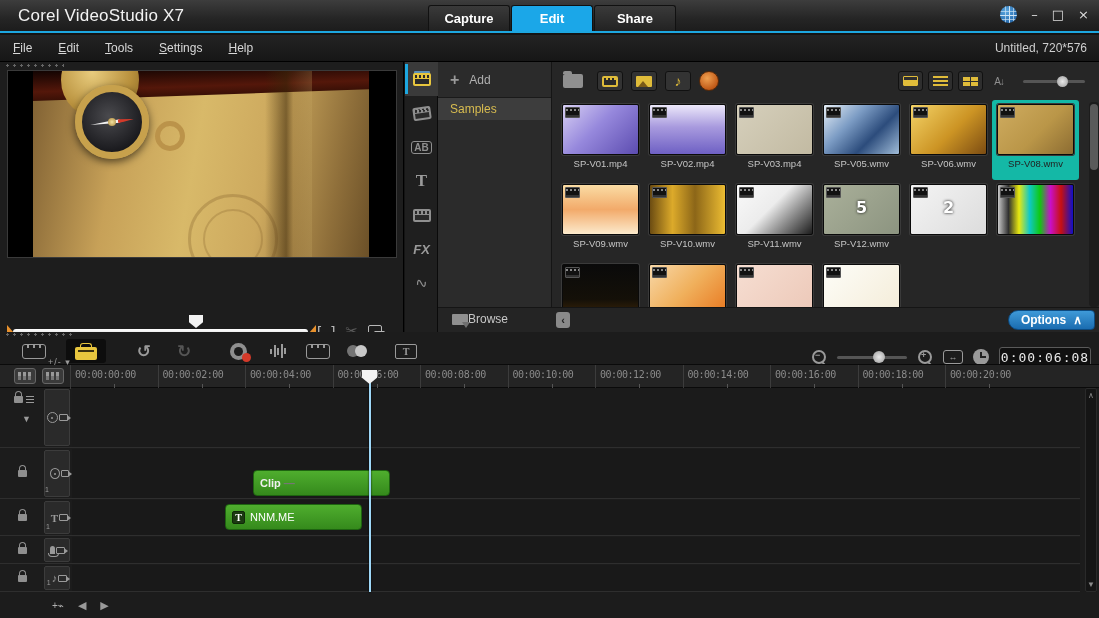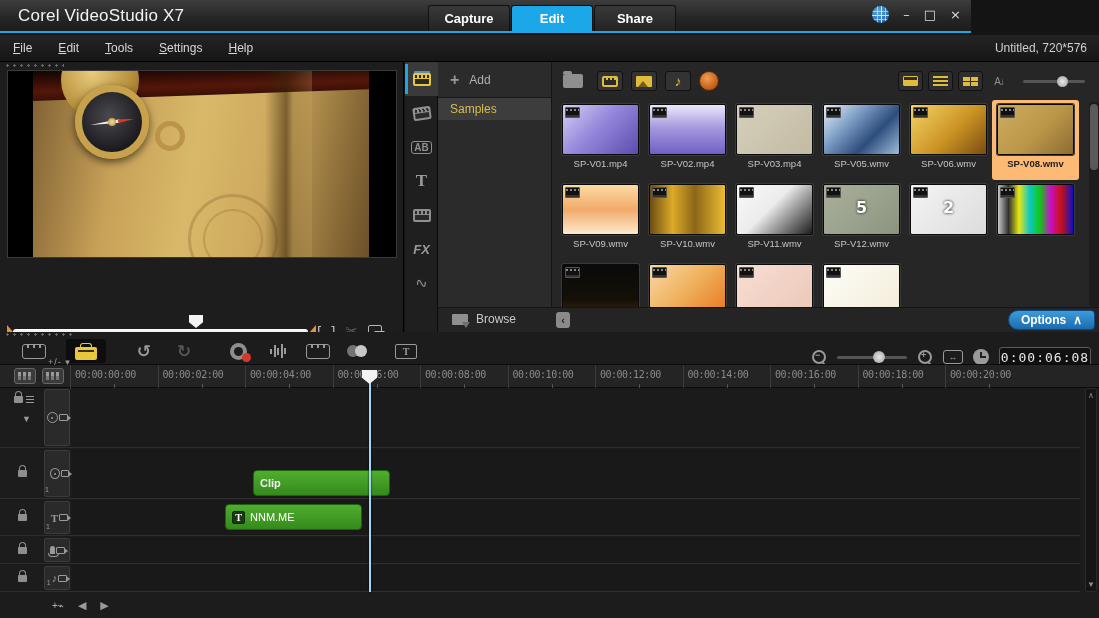--- a/index.html
+++ b/index.html
@@ -11,7 +11,7 @@
   }
   
   .titlebar {
-    position:absolute; left:0; top:0; width:971px; height:33px;
+    position:absolute; left:0; top:0; width:1099px; height:33px;
     background:linear-gradient(#3d3d3d,#252525 60%,#1c1c1c);
     border-bottom:2px solid #1da7e0; display:flex; align-items:center;
   }

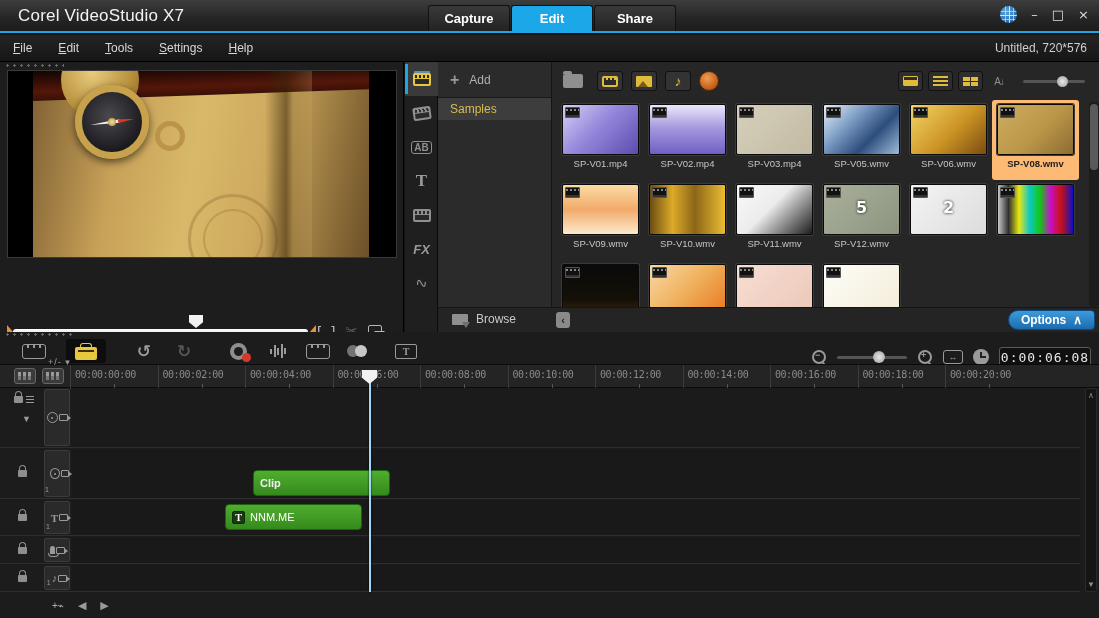--- a/index.html
+++ b/index.html
@@ -146,7 +146,7 @@
   .thumb-grid { position:absolute; left:4px; top:38px; width:524px; height:207px; overflow:hidden;
     display:grid; grid-template-columns:repeat(6,87px); grid-auto-rows:80px; }
   .thumb-cell { position:relative; padding:4px 5px 0; cursor:pointer; border-radius:3px; }
-  .thumb-cell.selected { background:#fdba74;font-weight:bold; }
+  .thumb-cell.selected { background:#14b8a6; }
   .thumb-cell.selected .thumb-label { color:#222; }
   .thumb-img { width:77px; height:51px; border:1px solid #0a0a0a; border-radius:2px; position:relative; box-shadow:0 0 0 1px #3a3a3a; }
   .thumb-img::before { content:""; position:absolute; left:2px; top:2px; width:13px; height:9px; background:#111;

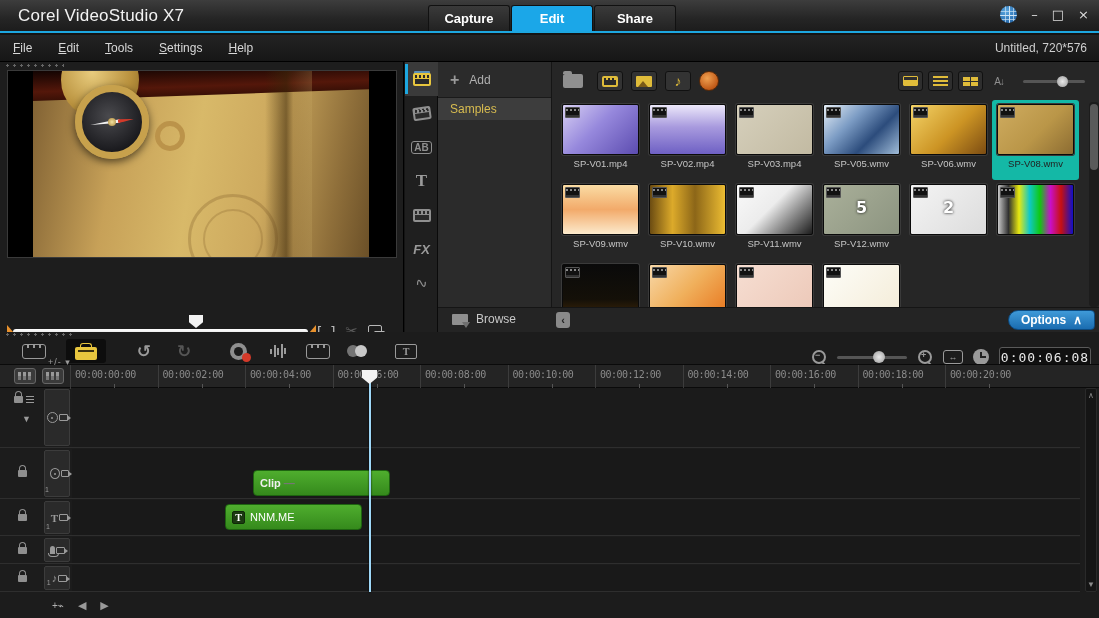--- a/index.html
+++ b/index.html
@@ -160,7 +160,7 @@
   .lib-scrollbar i { position:absolute; left:1px; top:2px; width:8px; height:66px; background:#5a5a5a; border-radius:4px; cursor:grab; }
   
   .lib-bottom { position:absolute; left:33px; right:0; top:245px; height:25px; background:#242424; border-top:1px solid #151515; }
-  .browse-lbl { position:absolute; left:14px; top:4px; display:flex; gap:8px; align-items:center; color:#c8c8c8; cursor:pointer; }
+  .browse-lbl { position:absolute; left:14px; top:4px; display:flex; gap:0; align-items:center; color:#c8c8c8; cursor:pointer; }
   .browse-ic { width:16px; height:11px; background:#8f8f8f; border-radius:1px; position:relative; }
   .browse-ic::after { content:""; position:absolute; right:-2px; bottom:-3px; border-style:solid; border-width:6px 4px 0 4px; border-color:#6f6f6f transparent transparent; }
   .collapse-btn { position:absolute; left:118px; top:4px; width:14px; height:16px; background:#8a8a8a; border-radius:3px;

